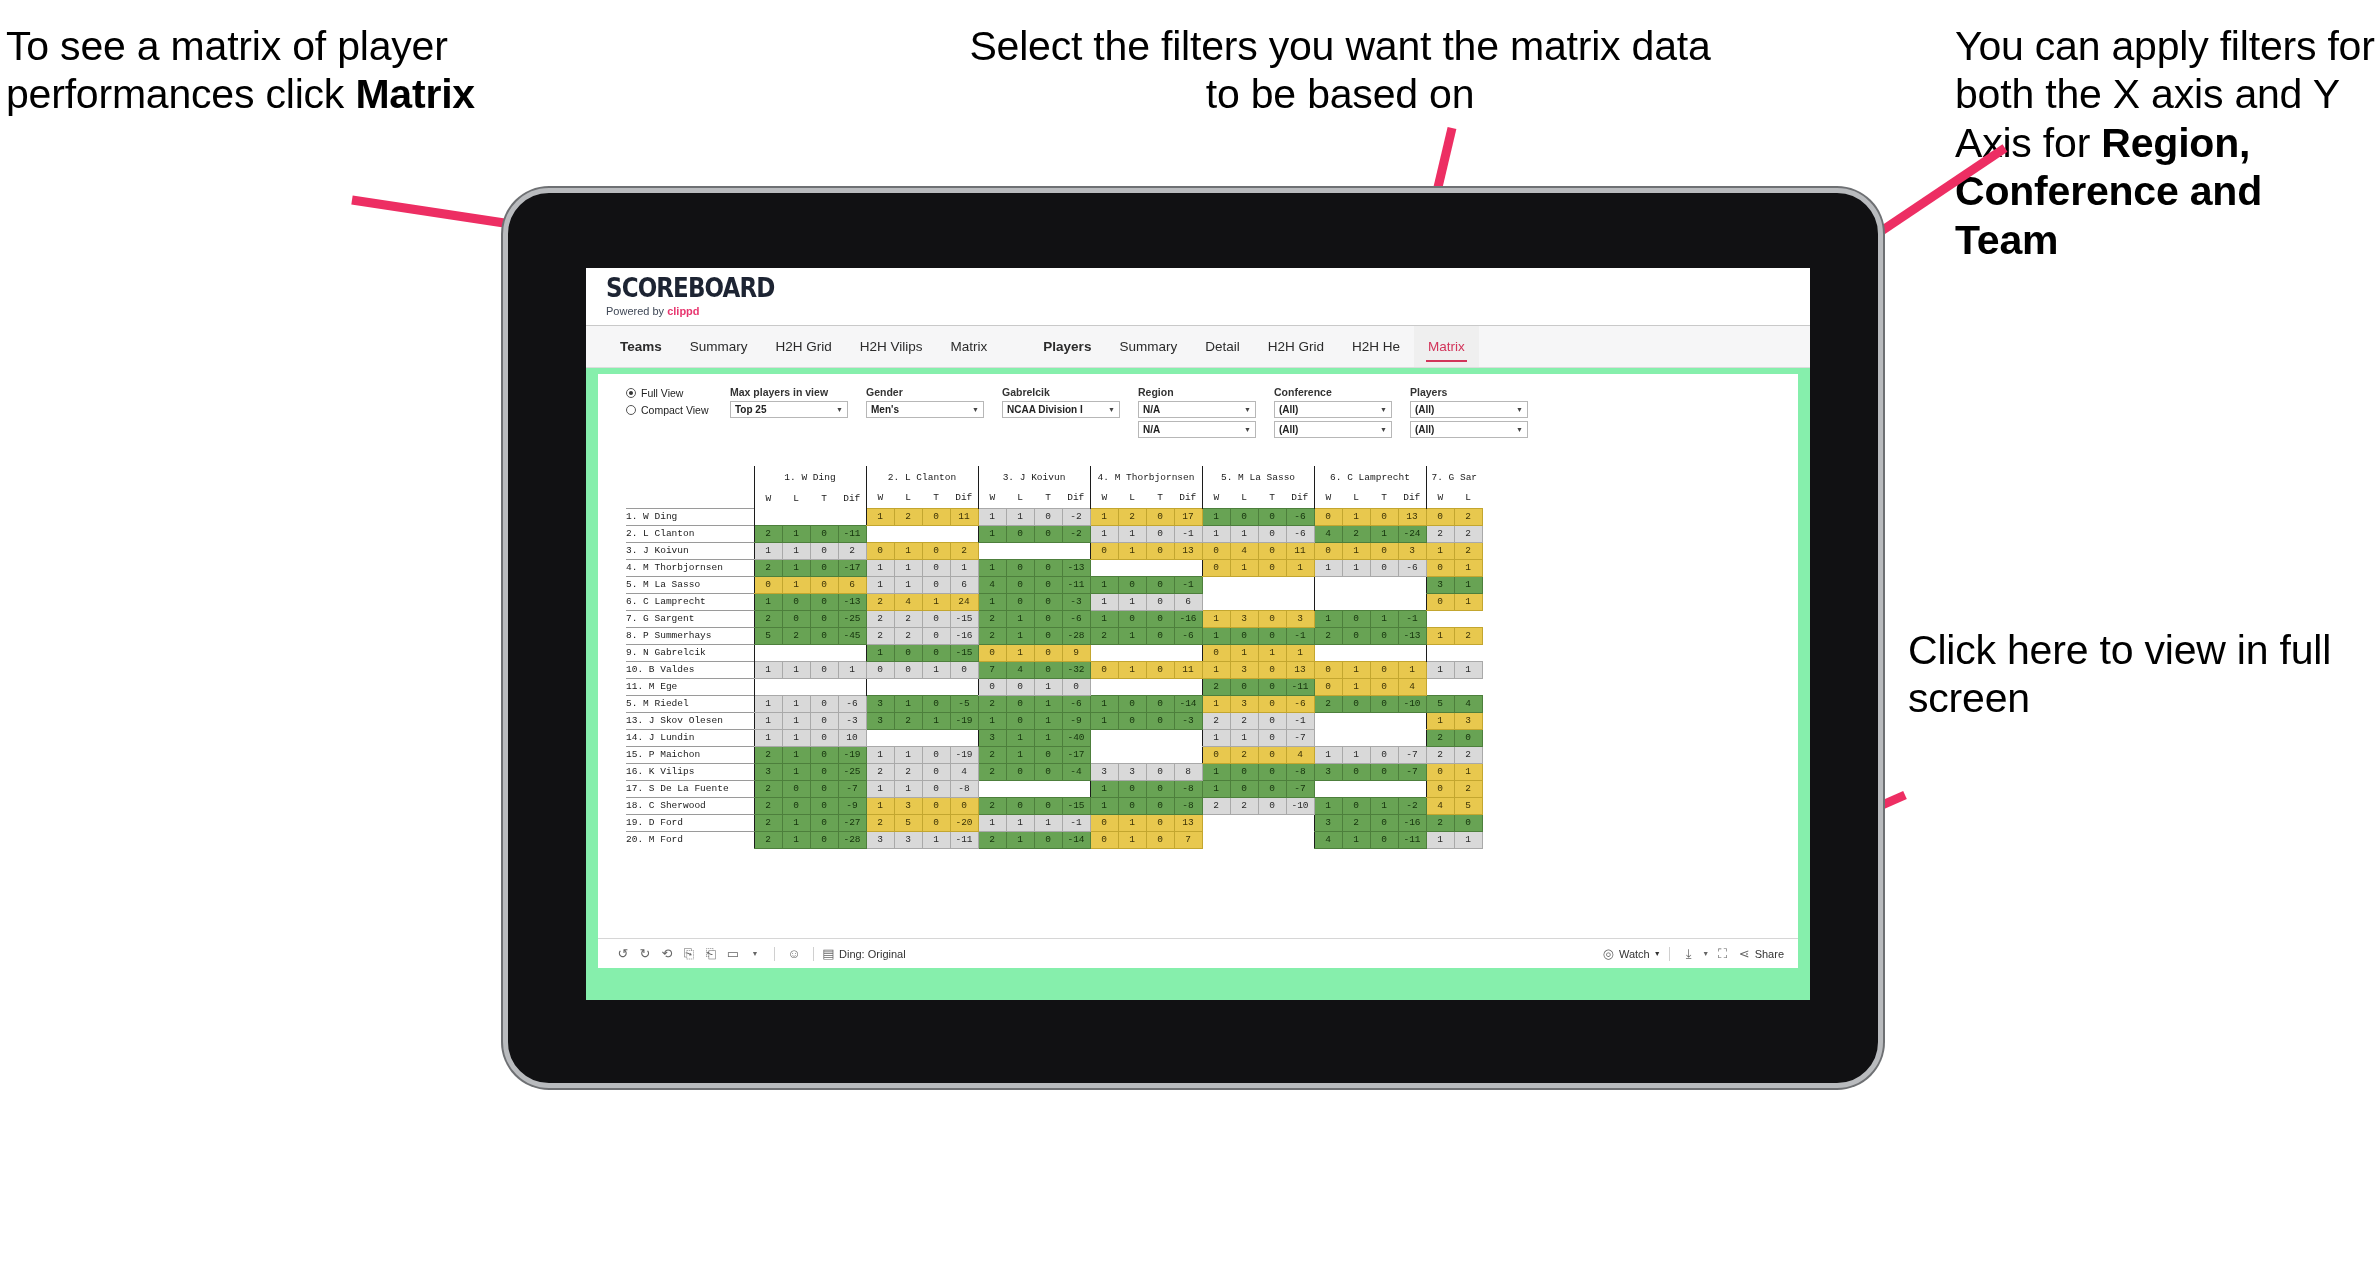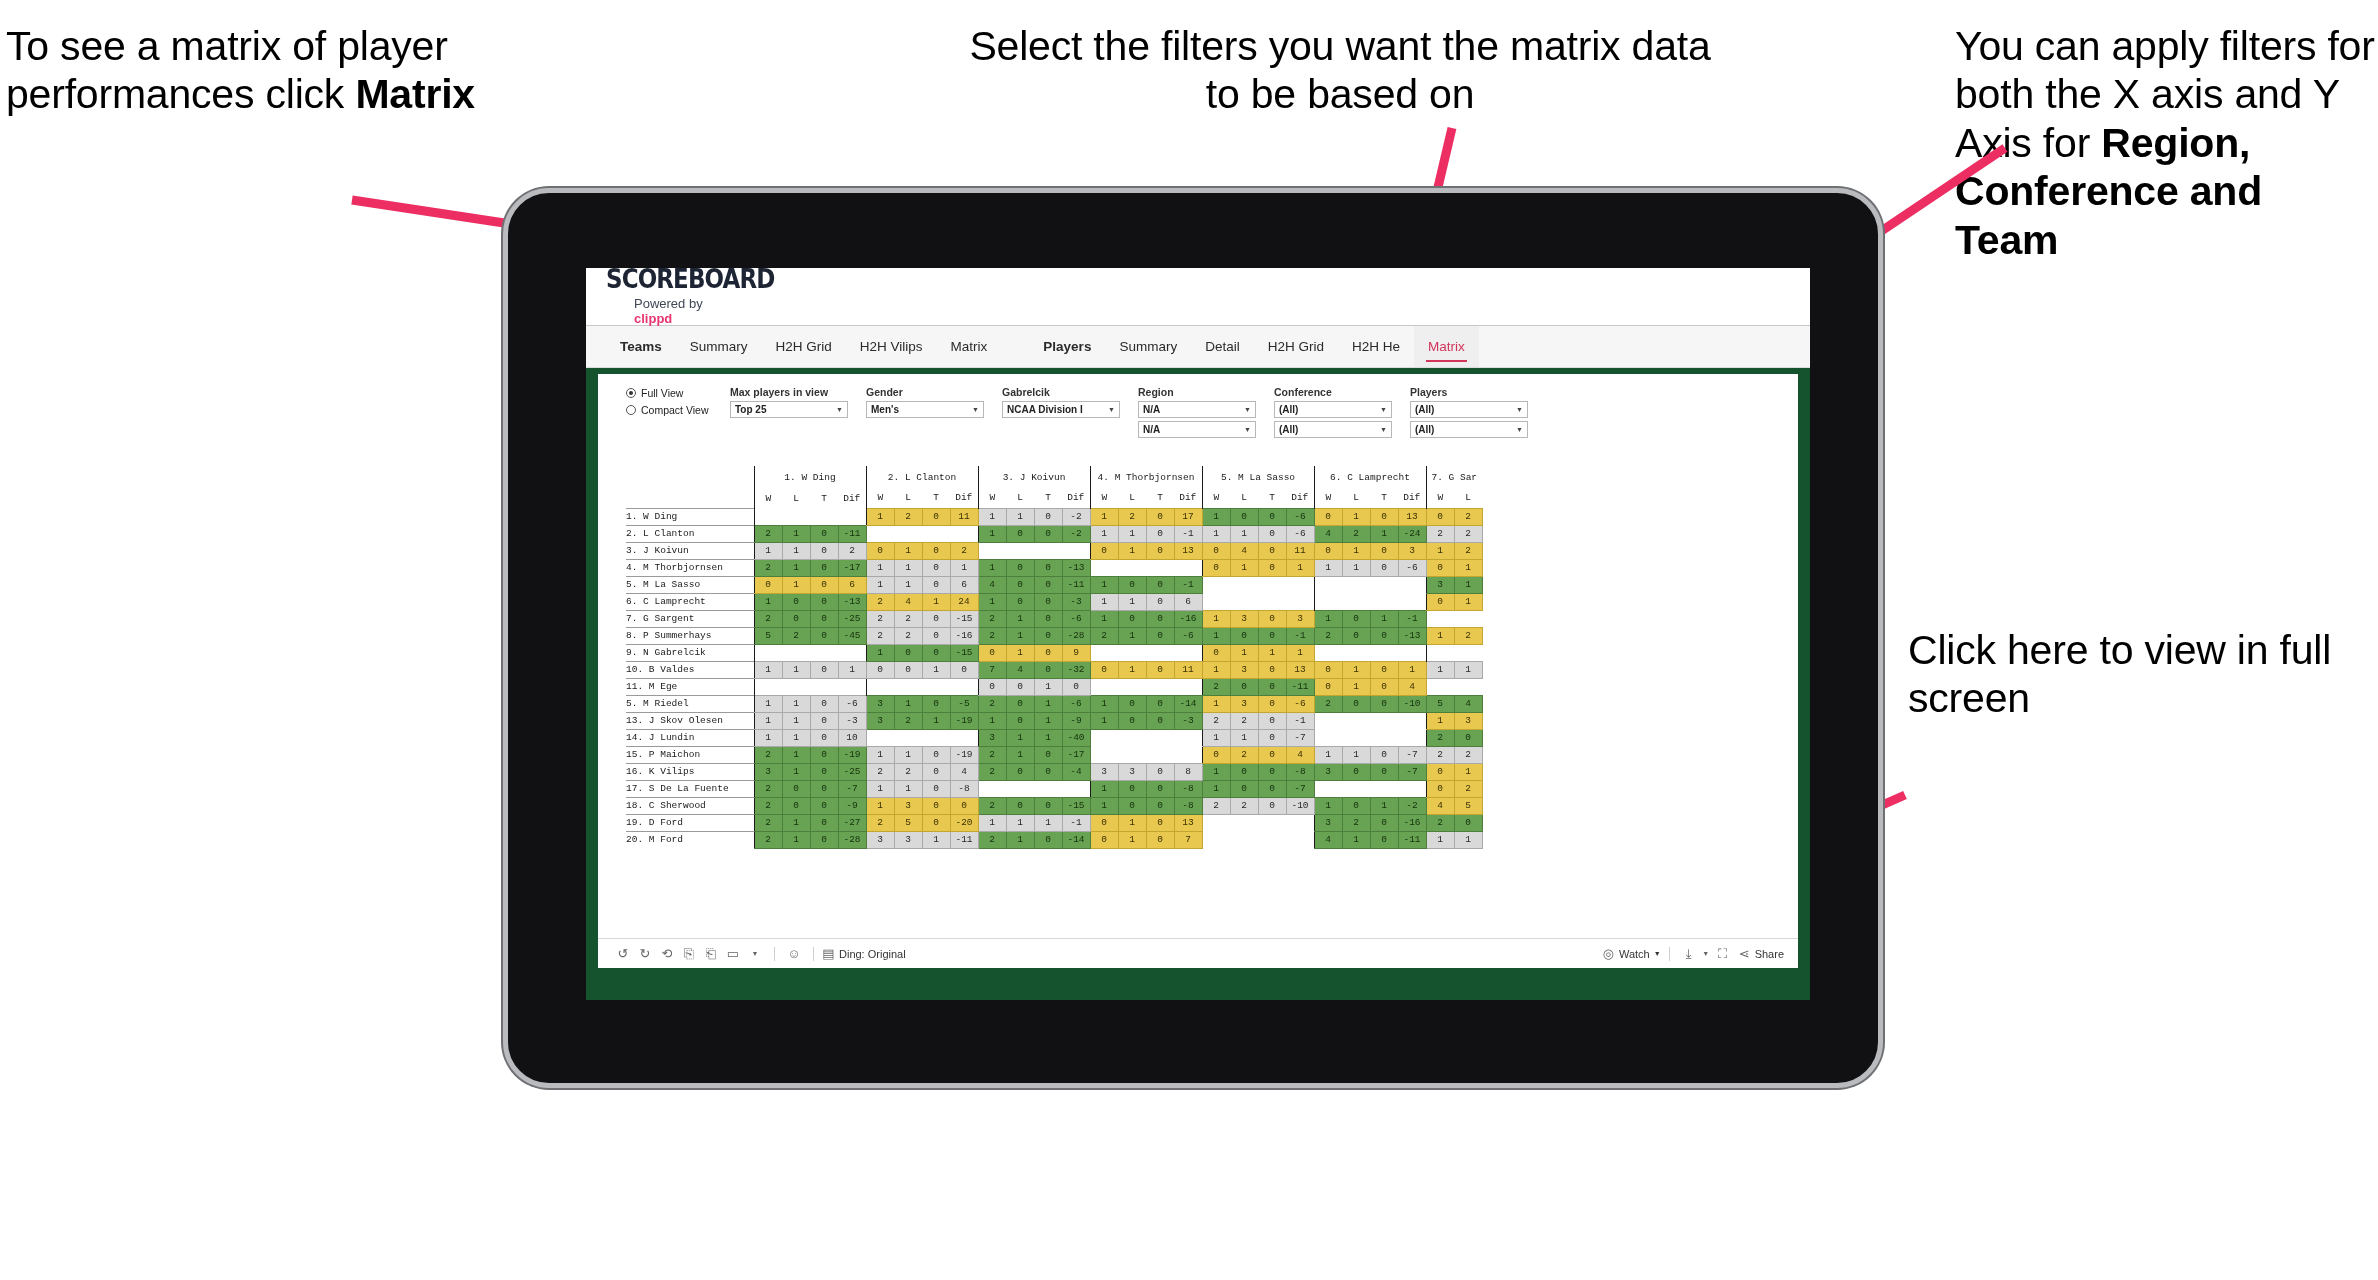--- a/index.html
+++ b/index.html
@@ -60,7 +60,7 @@
     color:#1d2433; line-height:1;
     transform:scaleY(1.12); transform-origin:left center;
   }
-  .logo-sub { font-size:13px; color:#3f4756; margin-top:5px;margin-left:28px; }
+  .logo-sub { font-size:11px; color:#3f4756; margin-top:5px; }
   .logo-sub .brand { color:#e8366f; font-weight:700; }
   .top-nav { display:flex; align-items:center; margin-left:22px; height:100%; }
   .top-nav-item {

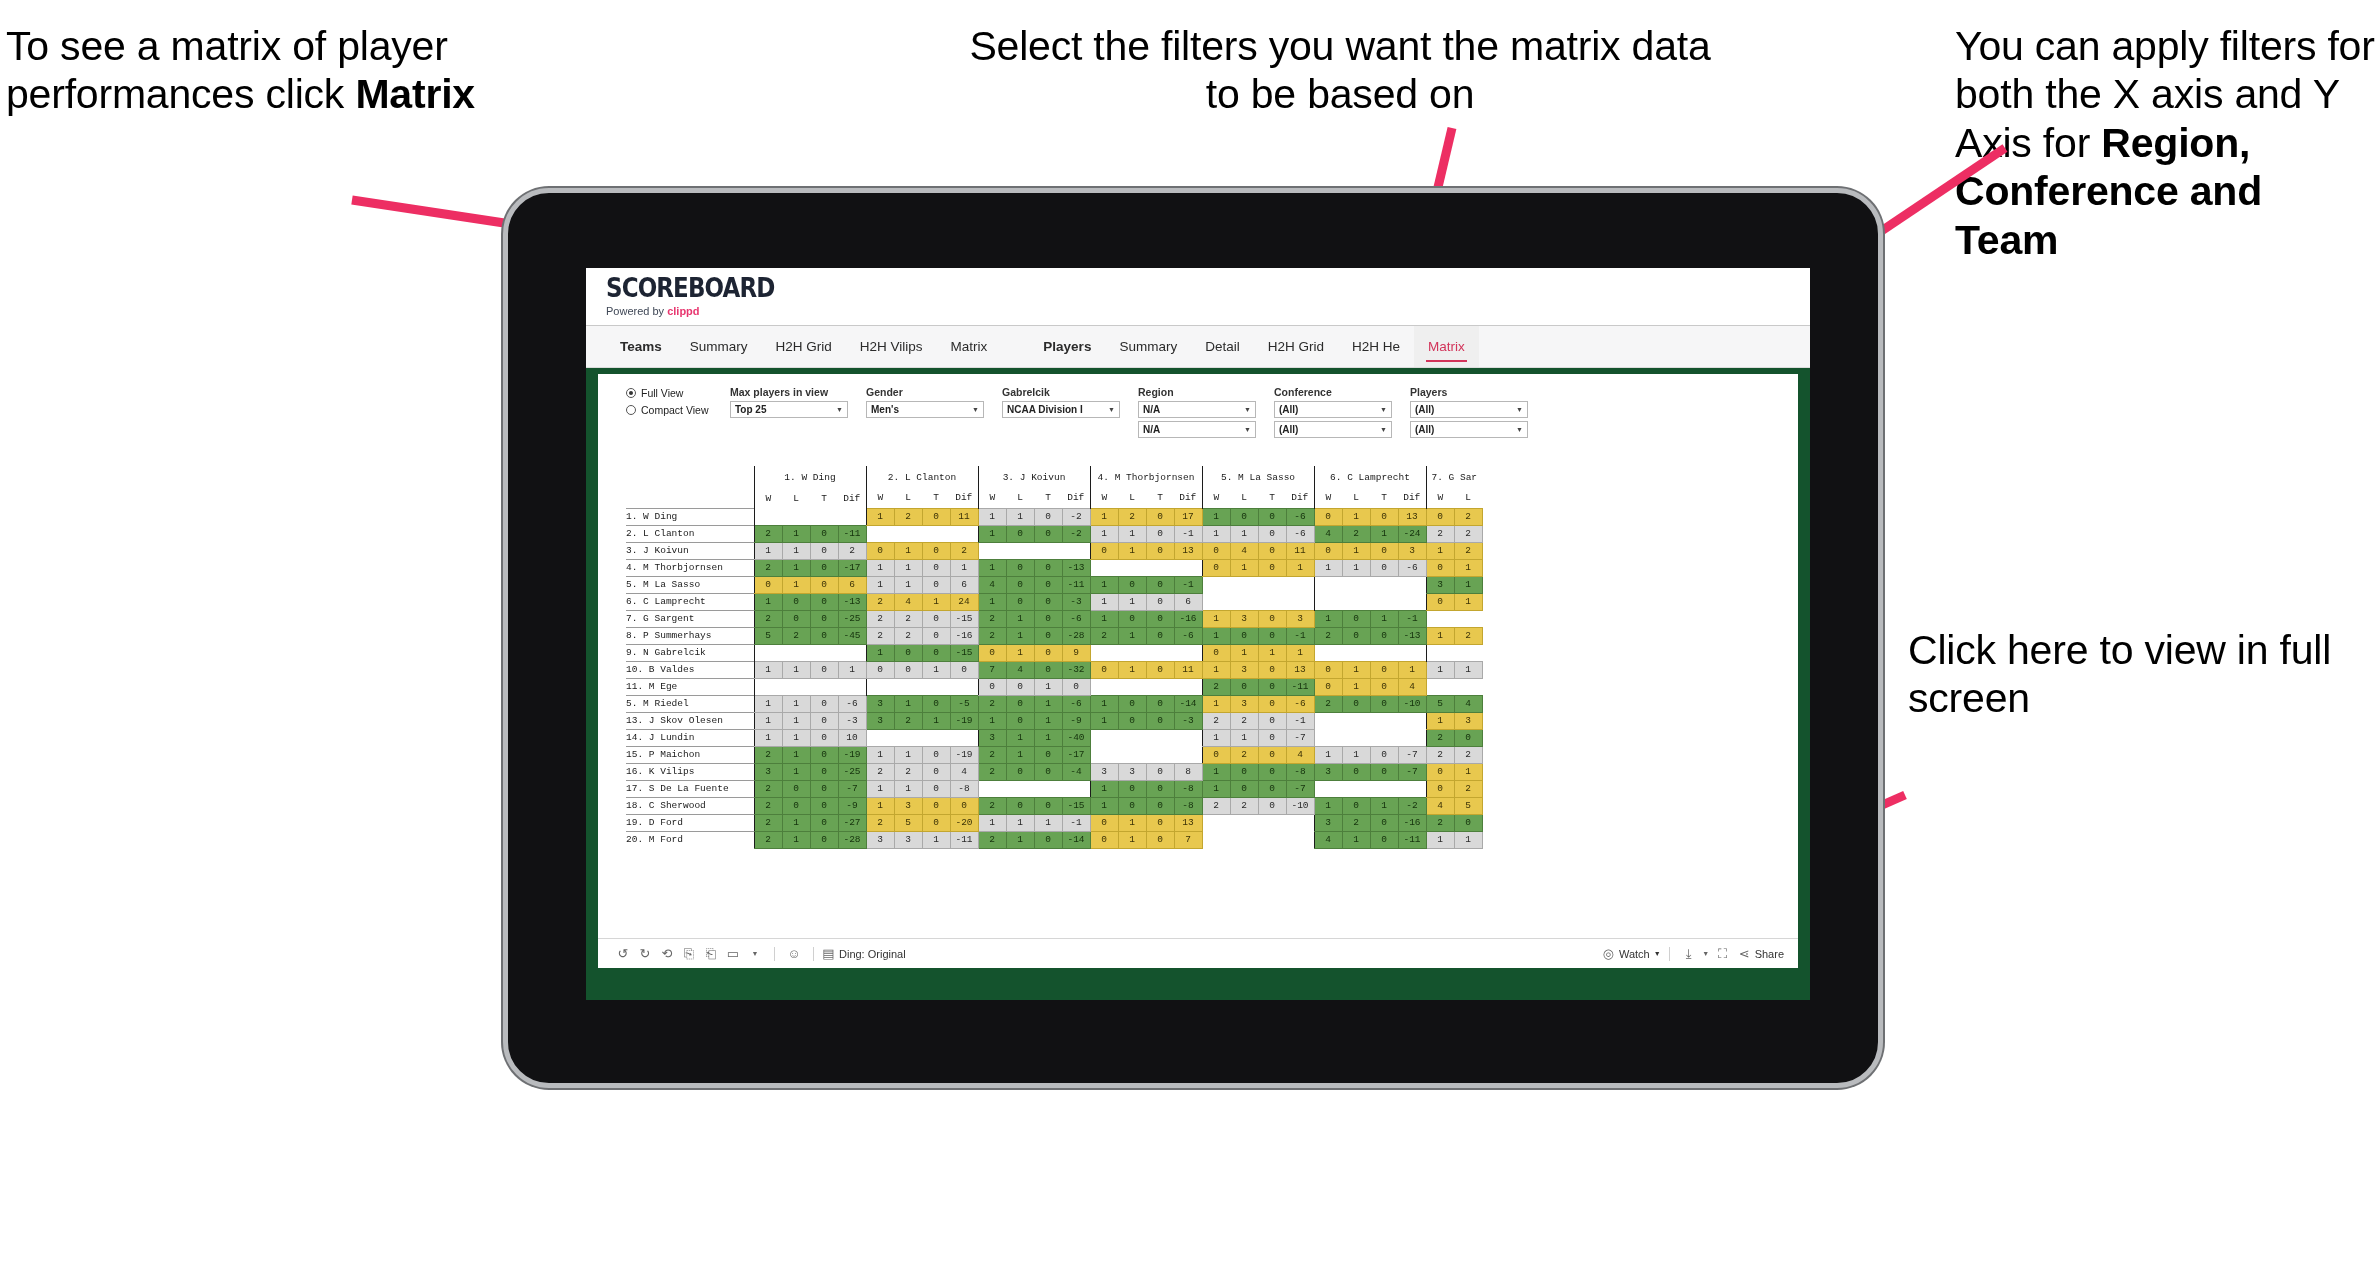--- a/index.html
+++ b/index.html
@@ -100,7 +100,7 @@
   
   #viz {
     position:absolute; left:0; top:100px; right:0; bottom:0;
-    background:#14532d;
+    background:#86efac;
     padding:6px 12px 0 12px;
   }
   #viz-inner {

